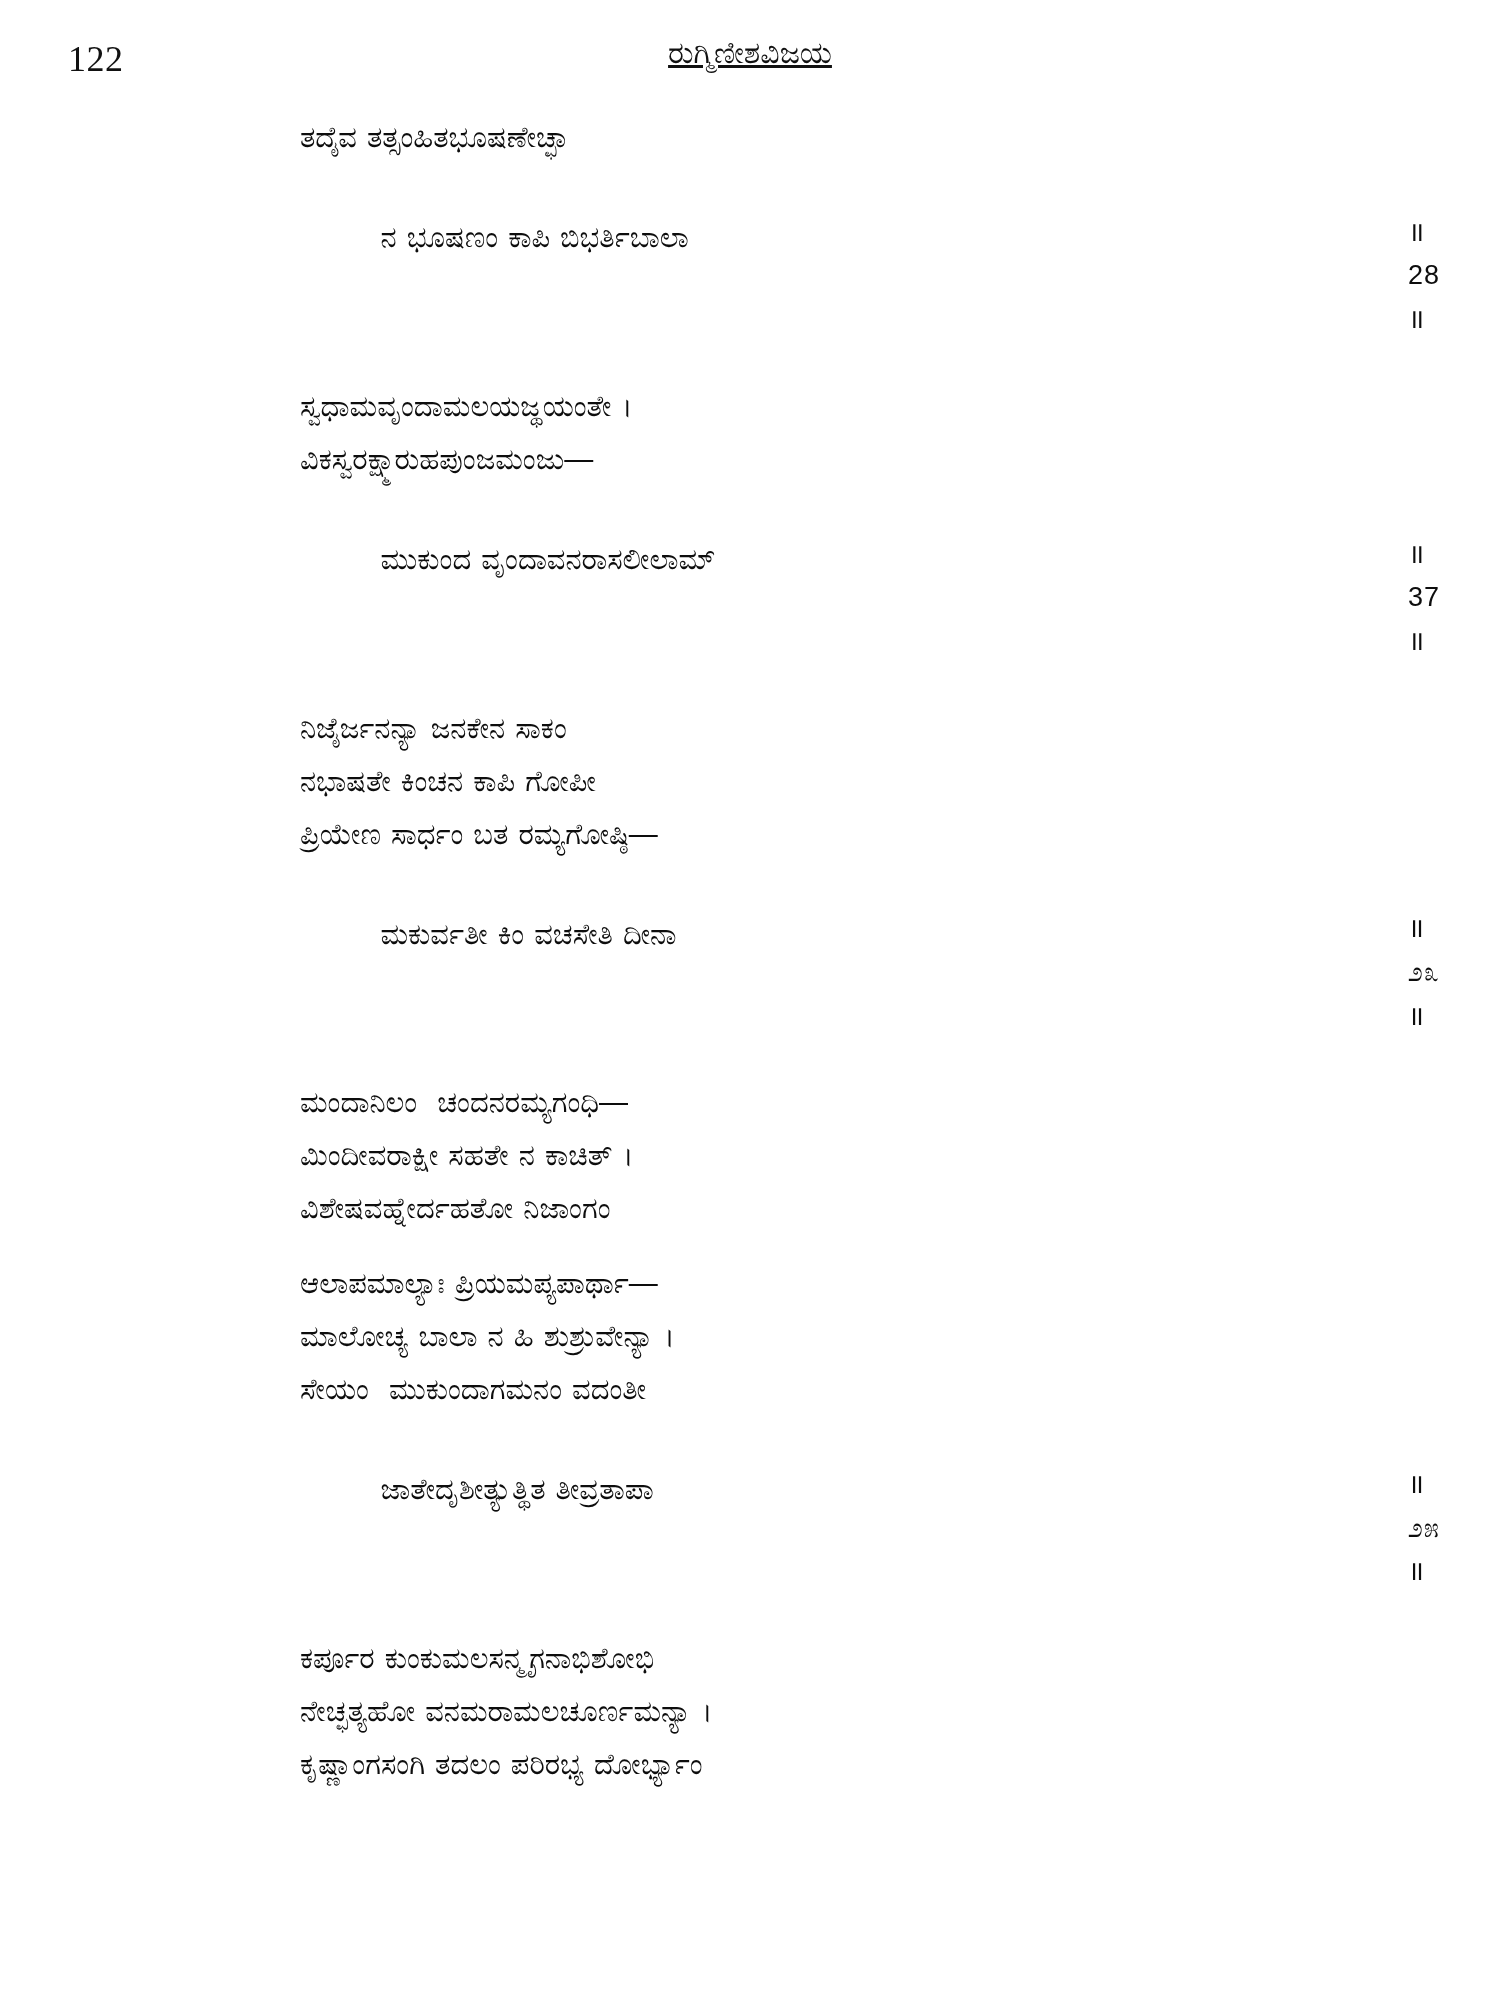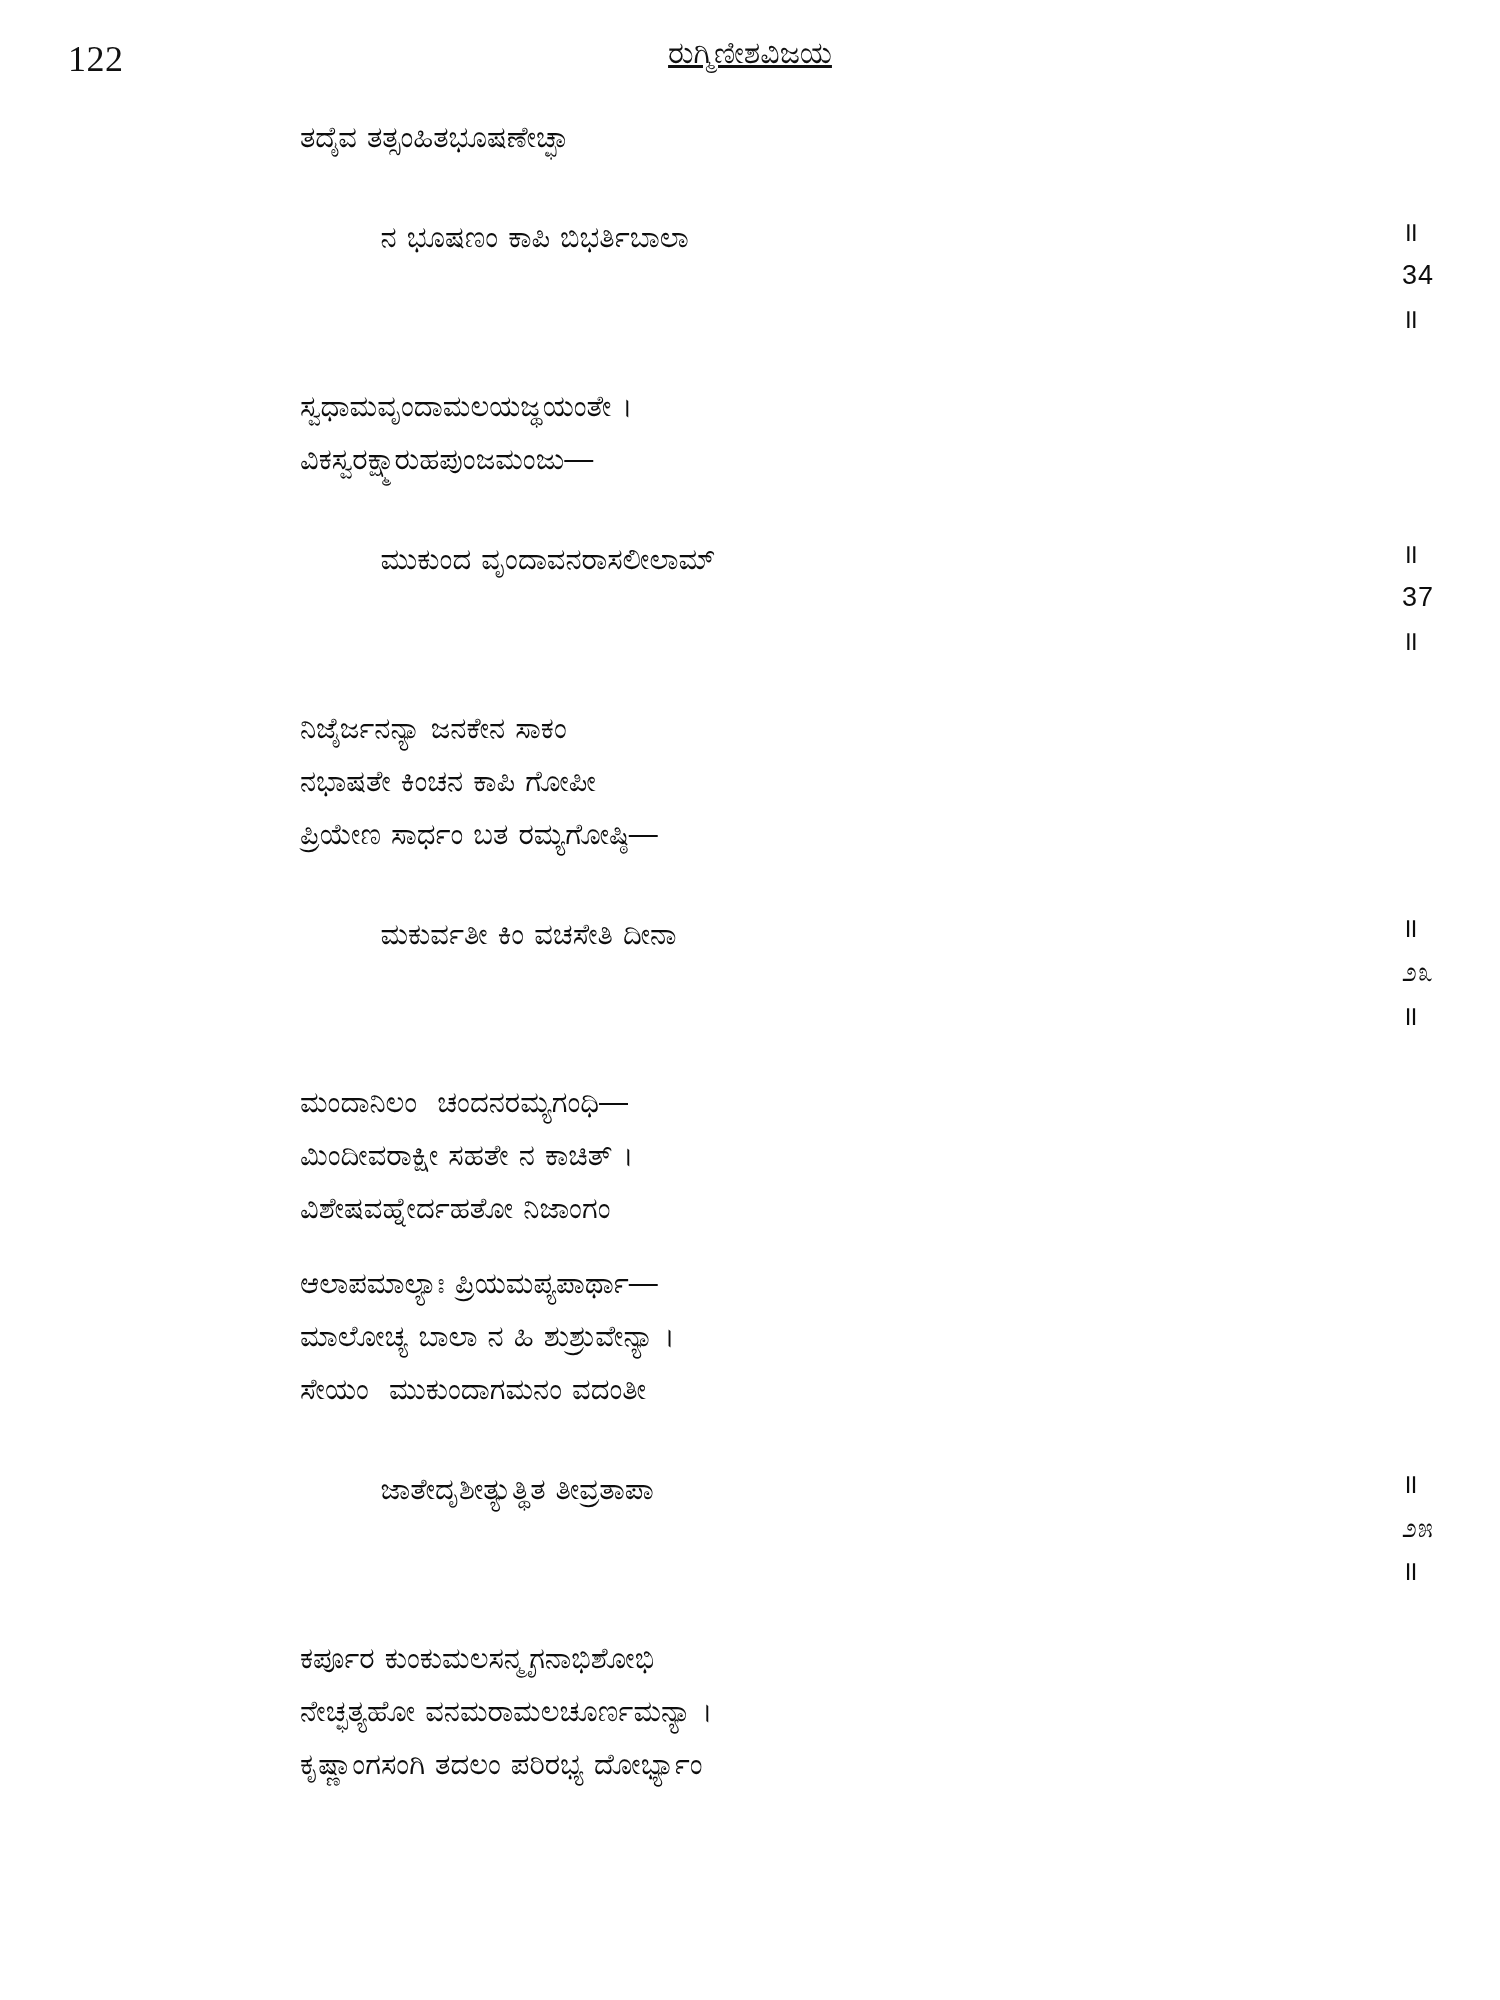--- a/index.html
+++ b/index.html
@@ -50,7 +50,7 @@
   
   .verse-block {
     position: relative;
-    margin: 0 6px 28px 0;
+    margin: 0 0 28px 0;
     padding: 0;
   }
   .verse-line {

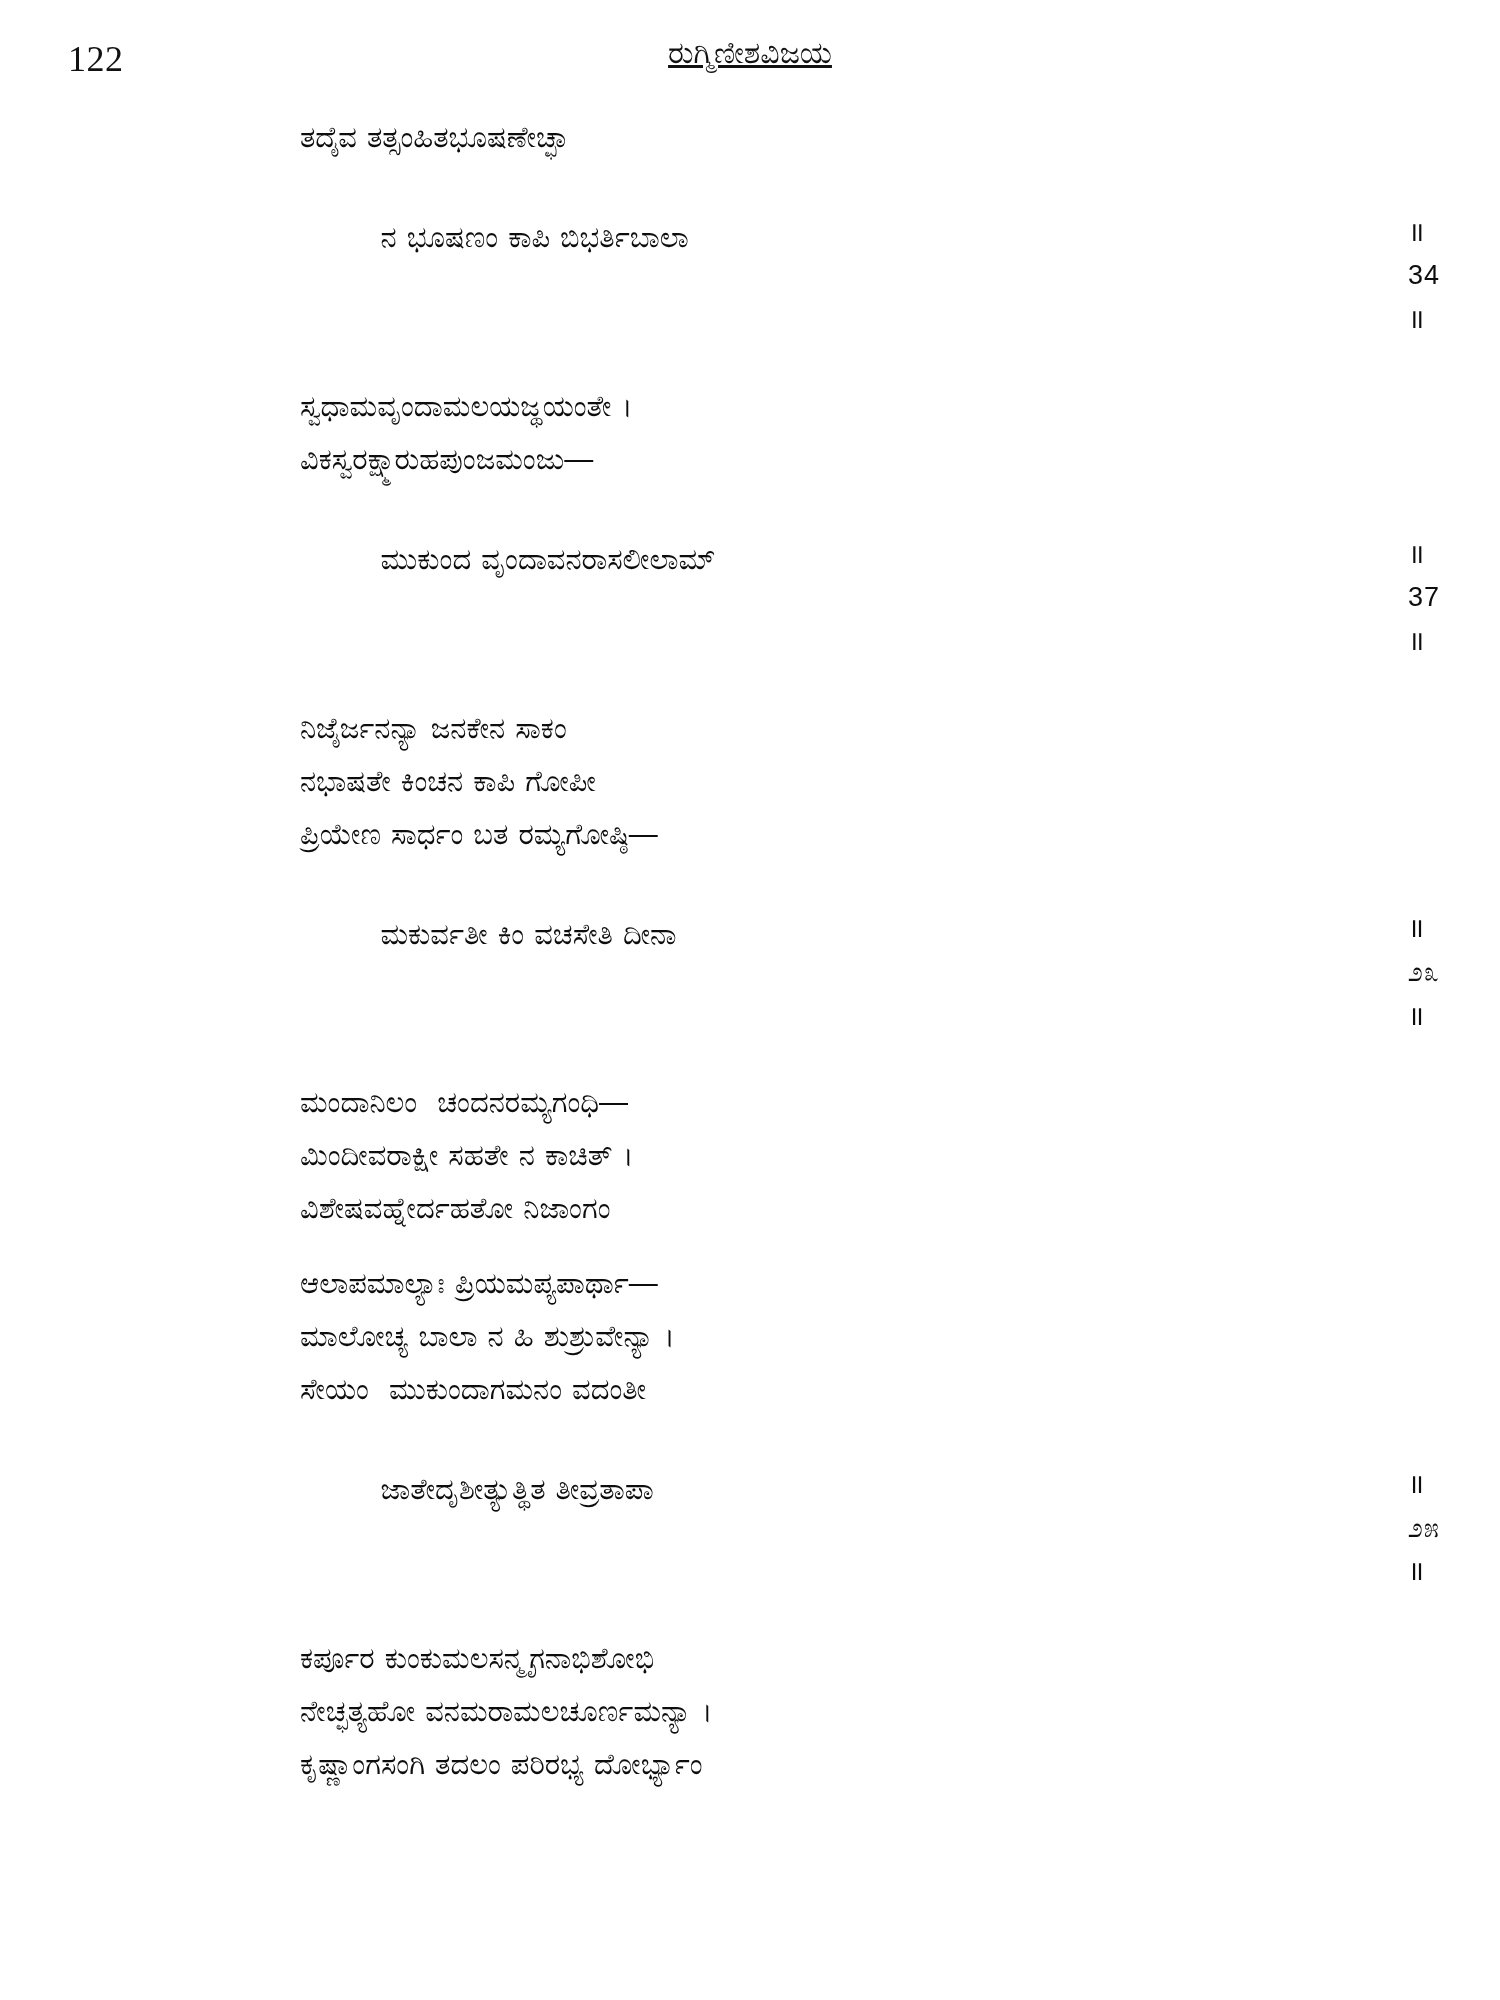--- a/index.html
+++ b/index.html
@@ -100,7 +100,7 @@
         <span>ನ ಭೂಷಣಂ ಕಾಪಿ ಬಿಭರ್ತಿಬಾಲಾ</span>
         <span class="verse-num">
           <span>॥</span>
-          <span>34</span>
+          <span>28</span>
           <span>॥</span>
         </span>
       </div>

